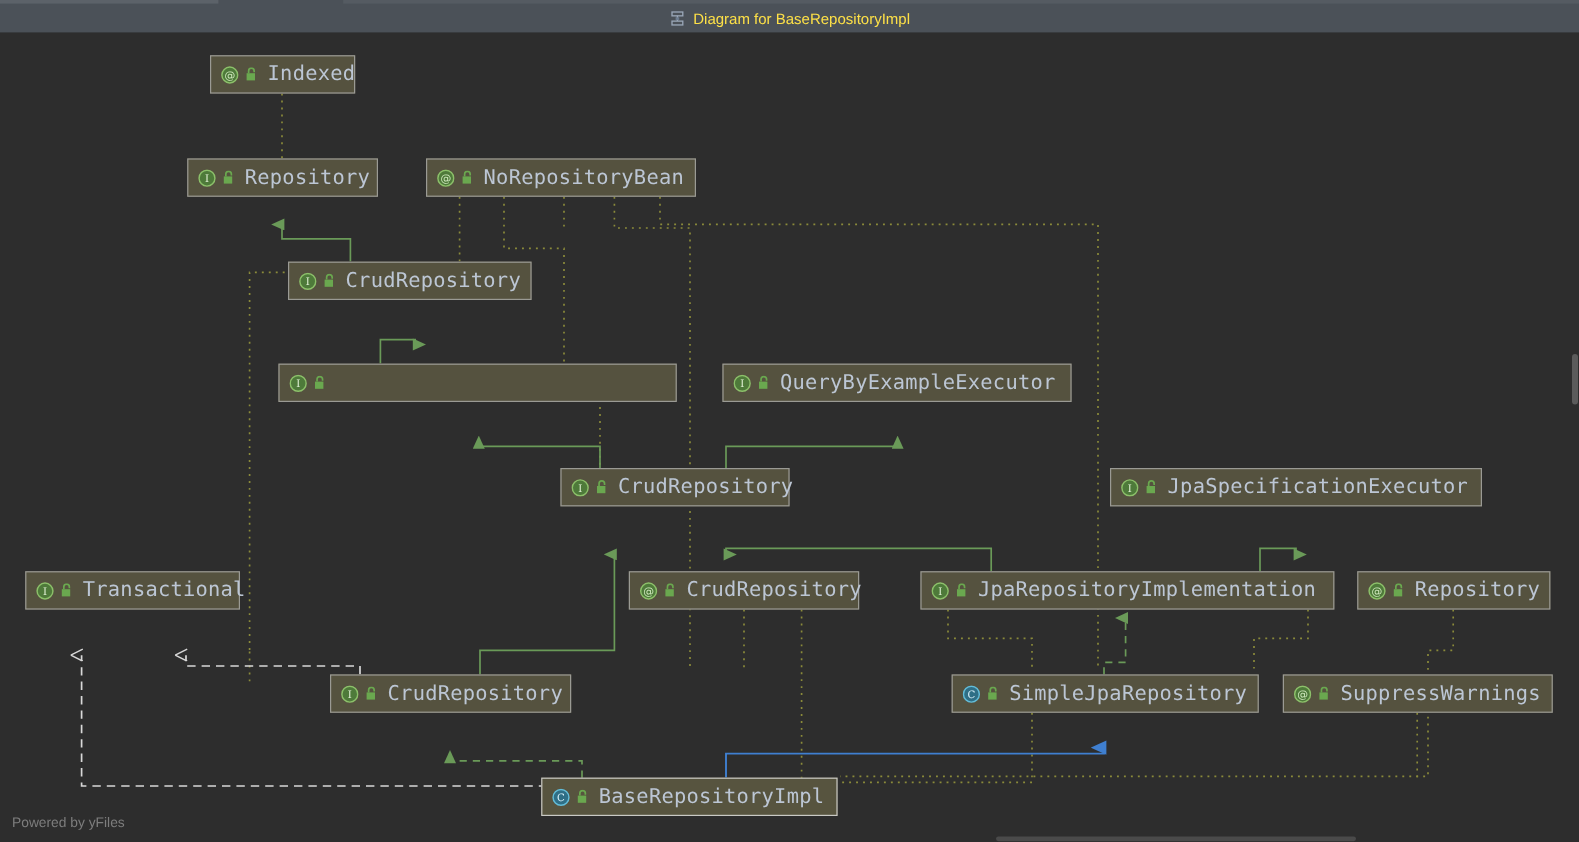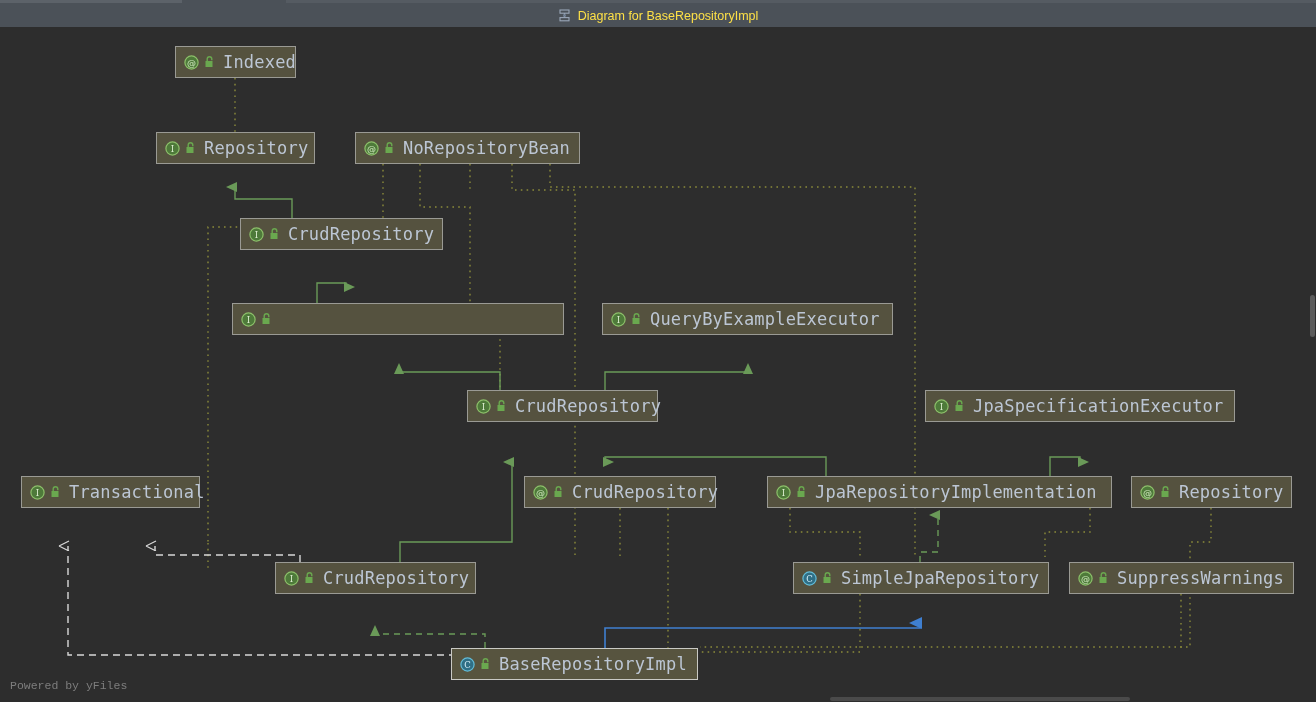--- a/index.html
+++ b/index.html
@@ -93,7 +93,7 @@
   .watermark {
     position: absolute;
     left: 10px; bottom: 10px;
-    font-family: Liberation Mono, monospace;
+    font-family: Liberation Sans, sans-serif;
     font-size: 11.5px;
     color: #7d7d7d;
     user-select: none;

